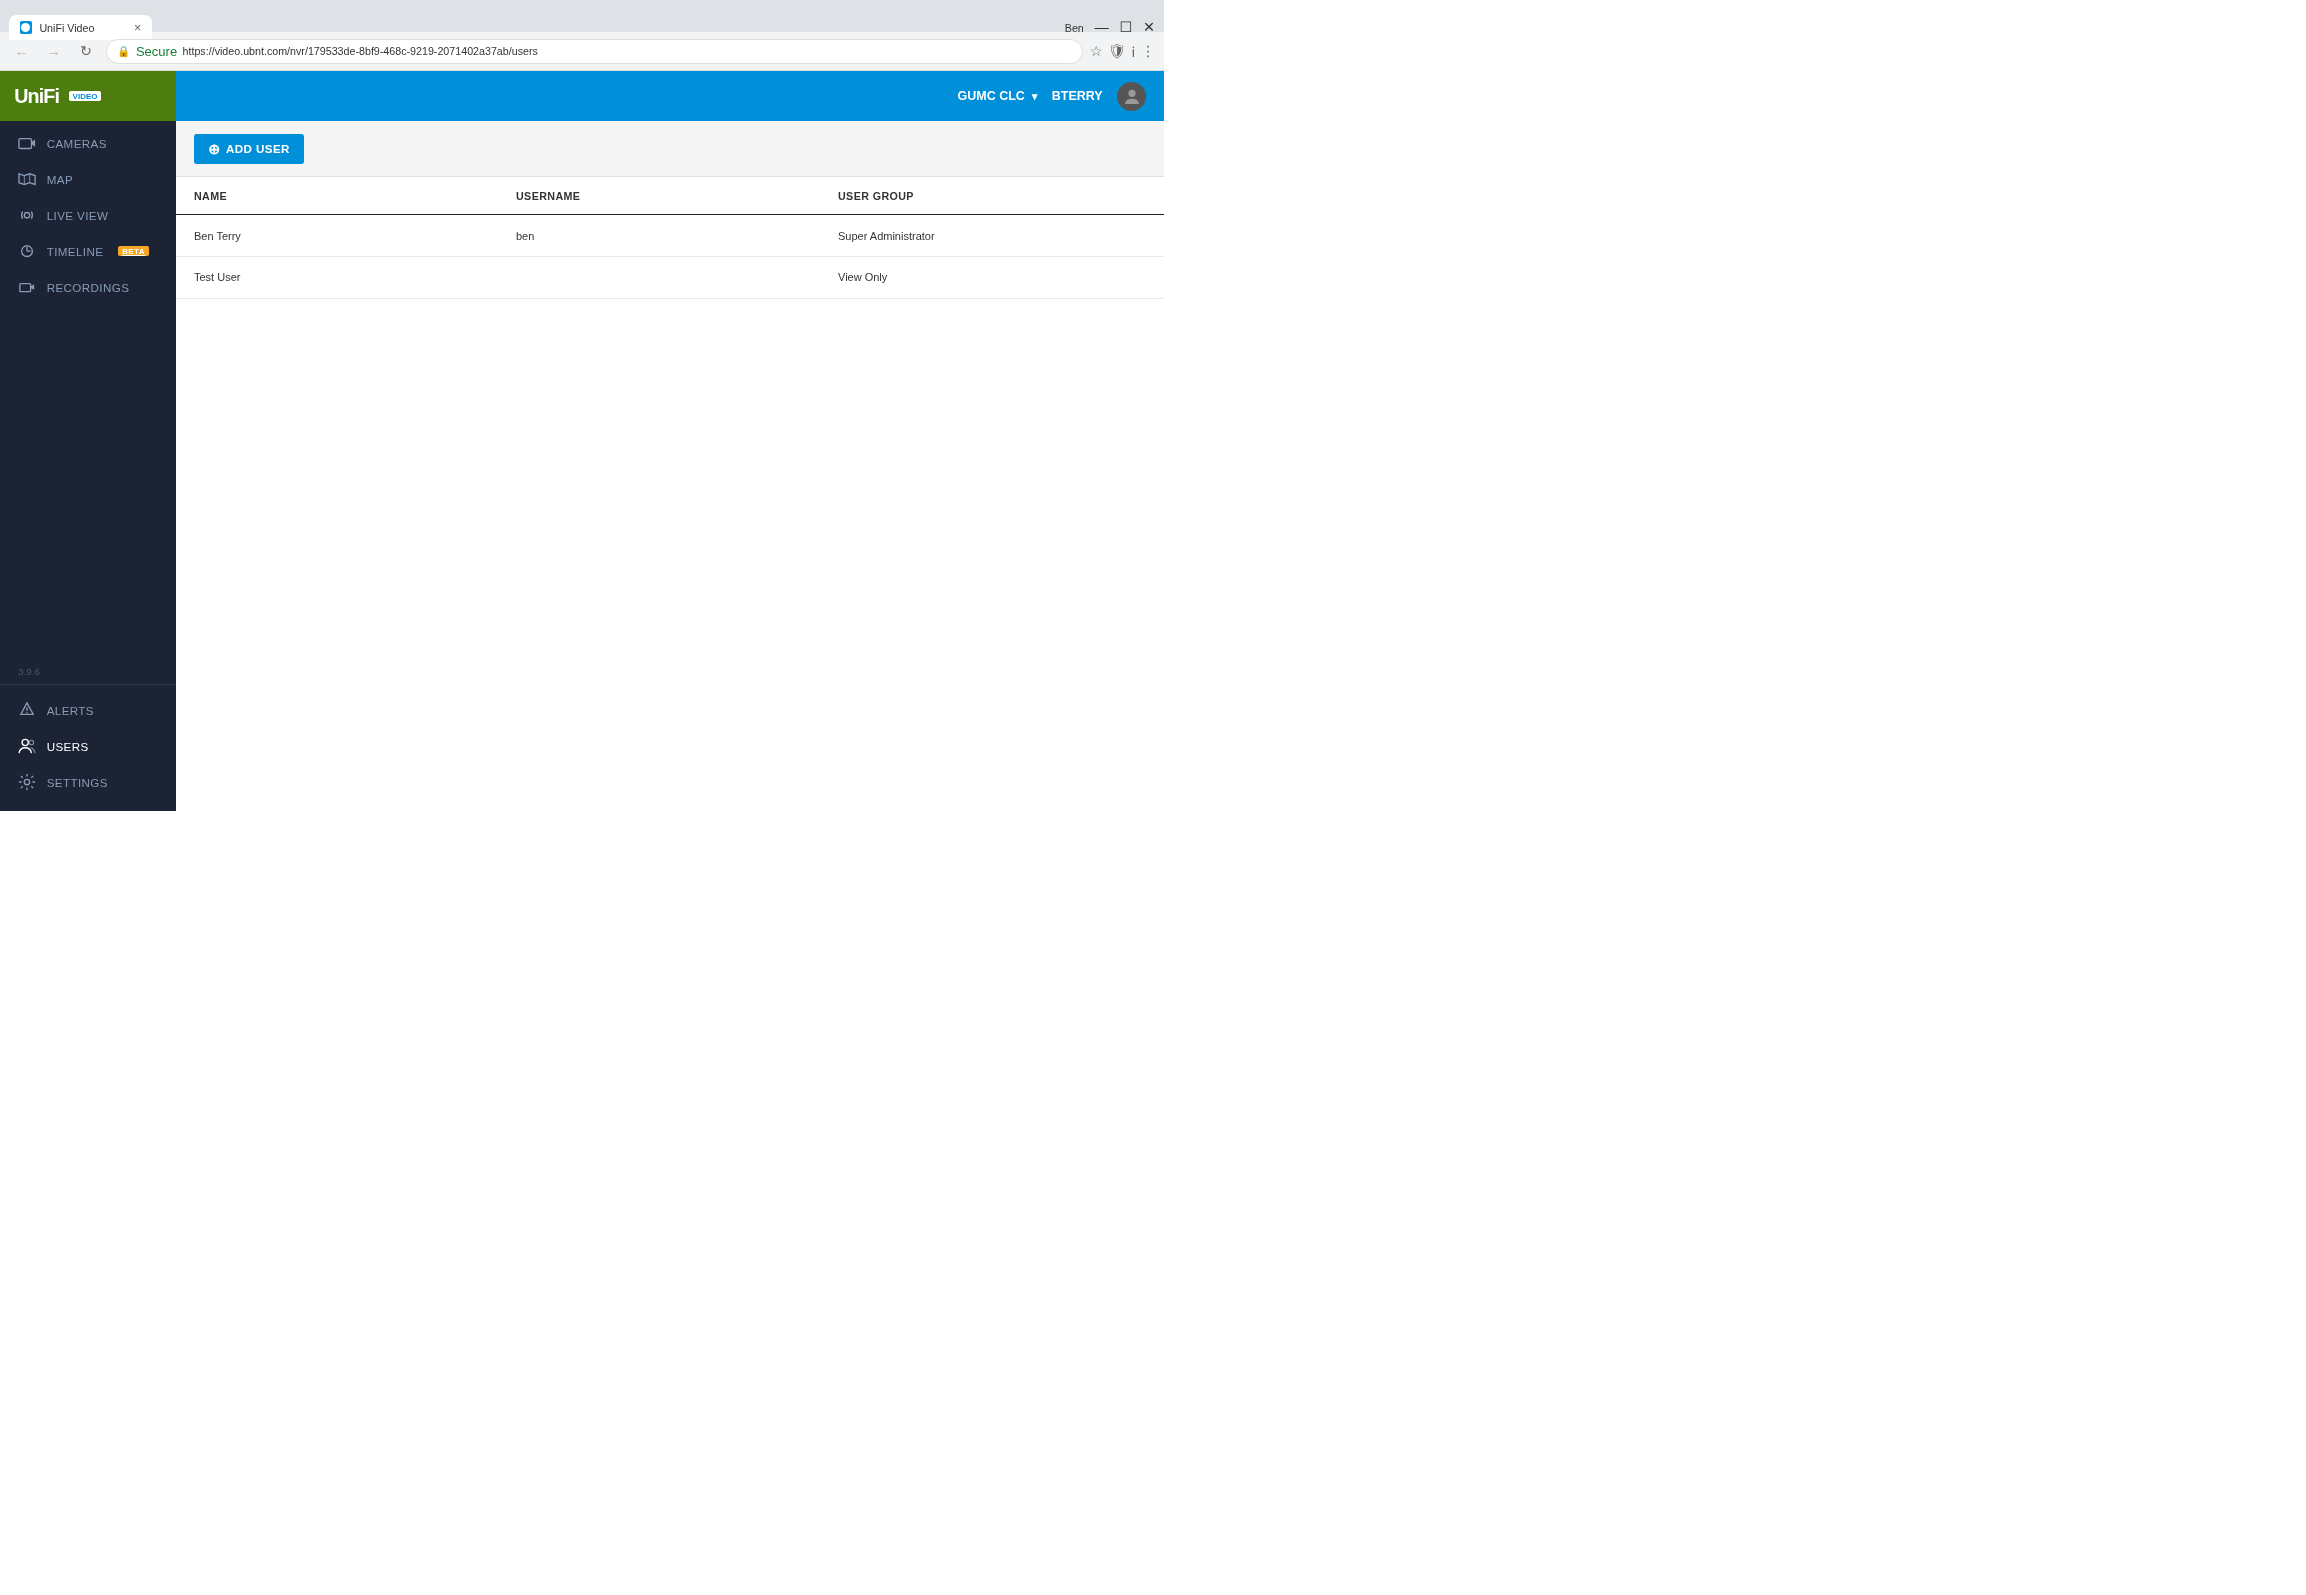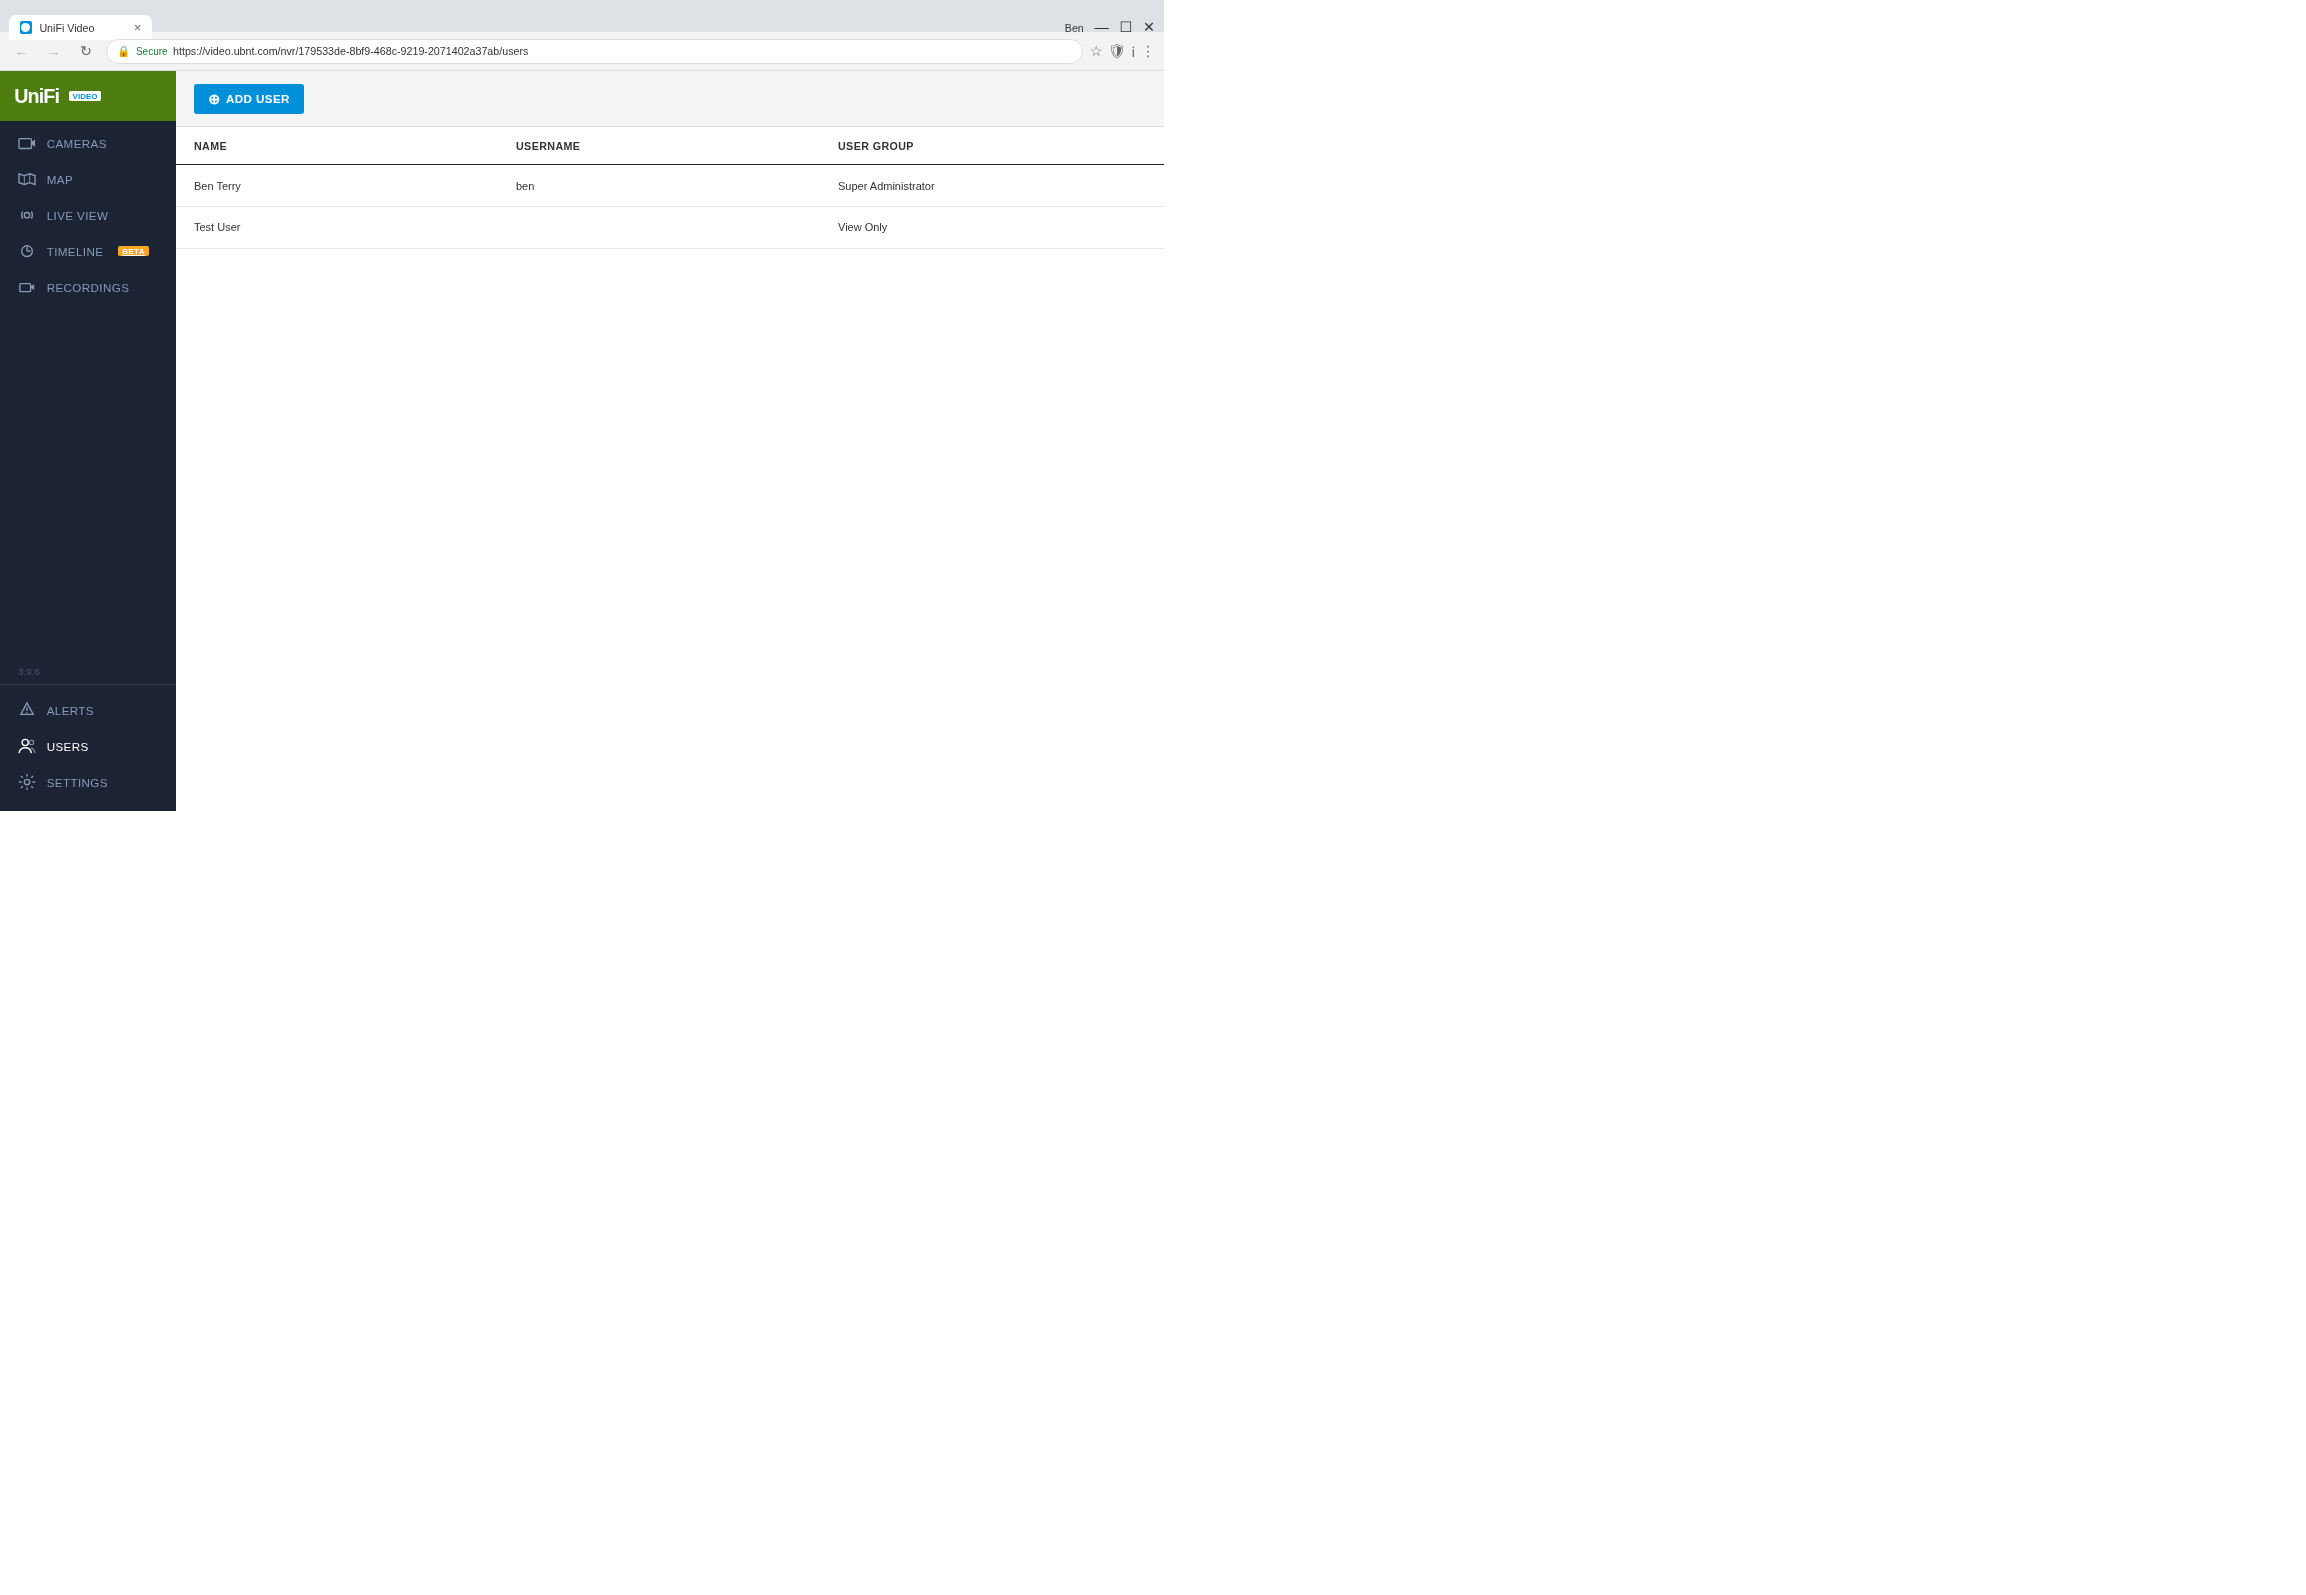--- a/index.html
+++ b/index.html
@@ -19,7 +19,7 @@
     .browser-nav-btn.disabled { color: #bbb; cursor: default; }
     .browser-address-bar { flex: 1; display: flex; align-items: center; background: #fff; border: 0.9px solid #ddd; border-radius: 18px; padding: 0 10.7px; height: 25px; gap: 5.4px; font-size: 10.7px; }
     .lock-icon { color: #1a73e8; font-size: 10.7px; }
-    .secure-text { color: #188038; font-size: 10px; }
+    .secure-text { color: #188038; font-size: 13px; }
     .url-text { color: #333; font-size: 10.7px; flex: 1; }
     .browser-toolbar-icons { display: flex; gap: 5.4px; align-items: center; color: #666; font-size: 14.3px; }
 

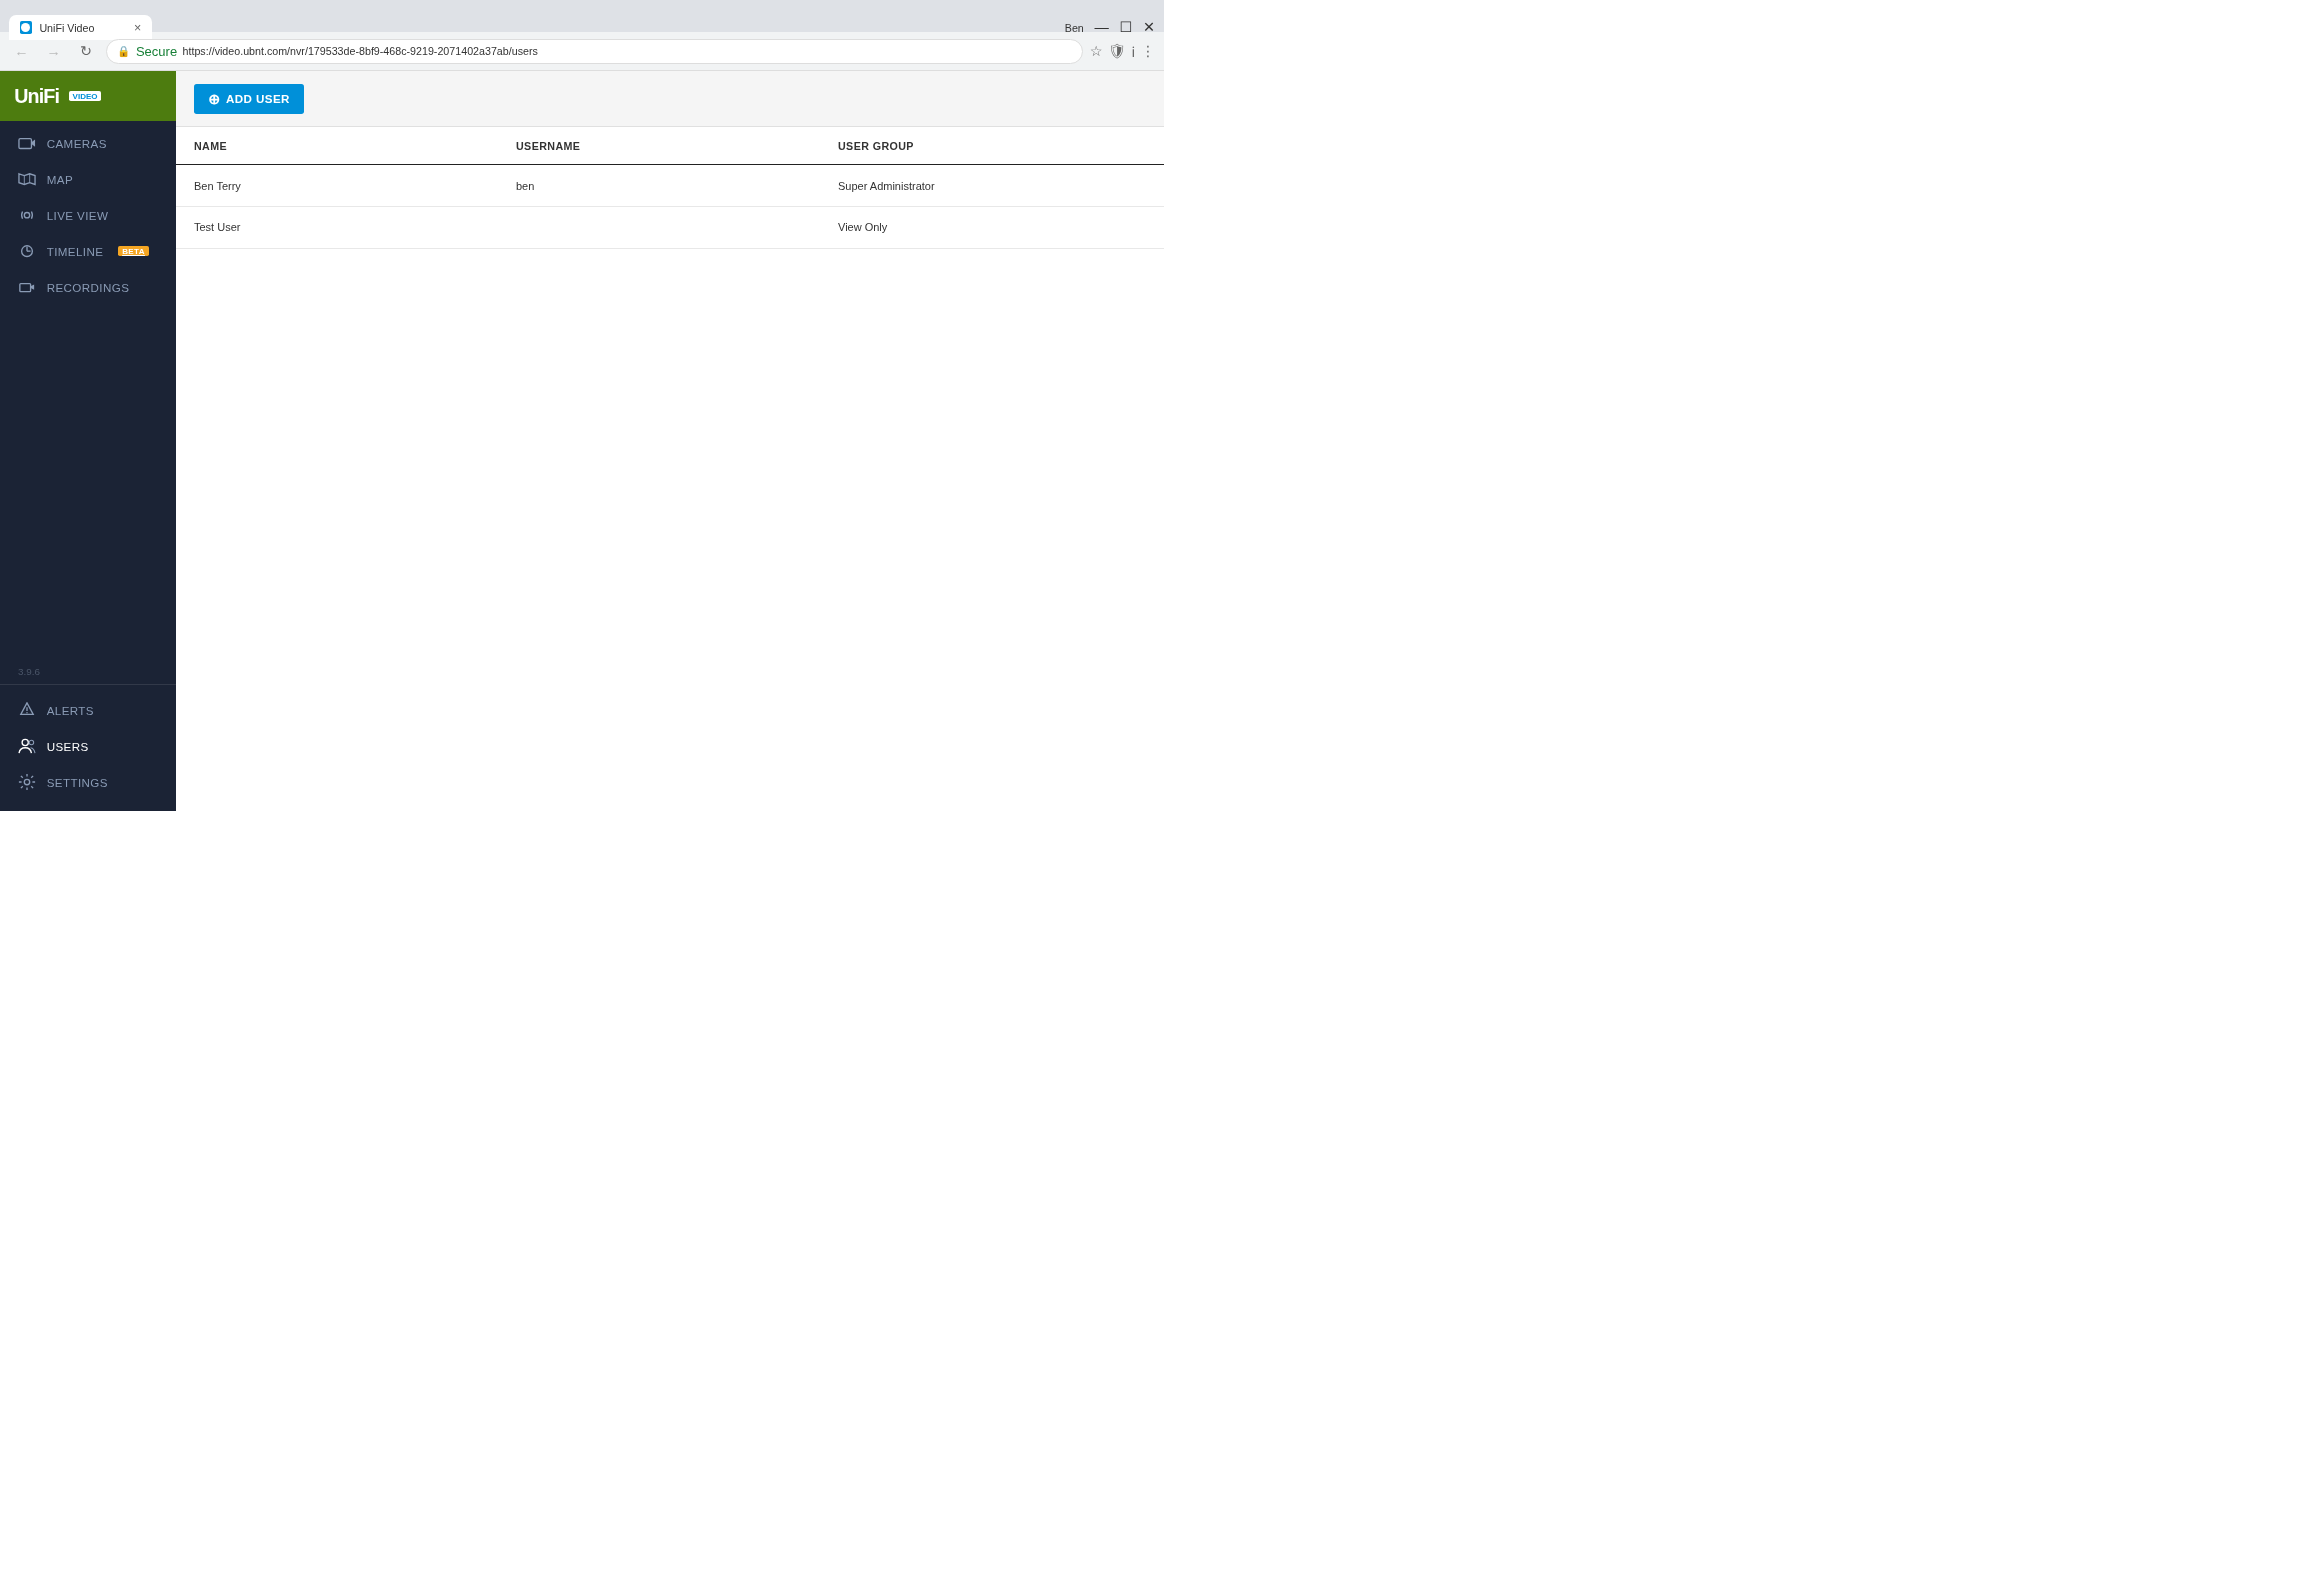--- a/index.html
+++ b/index.html
@@ -212,6 +212,19 @@
 
   <div class="main-content">
 
+    <div class="top-bar">
+      <div class="org-selector">
+        <span>GUMC CLC</span>
+        <span class="chevron-down">▾</span>
+      </div>
+      <span class="username">BTERRY</span>
+      <div class="avatar">
+        <svg width="18" height="18" viewBox="0 0 20 20" fill="none">
+          <circle cx="10" cy="7" r="4" fill="#999"></circle>
+          <path d="M2 19 Q3 13 10 13 Q17 13 18 19" fill="#999"></path>
+        </svg>
+      </div>
+    </div>
 
     <div class="content-area">
 

